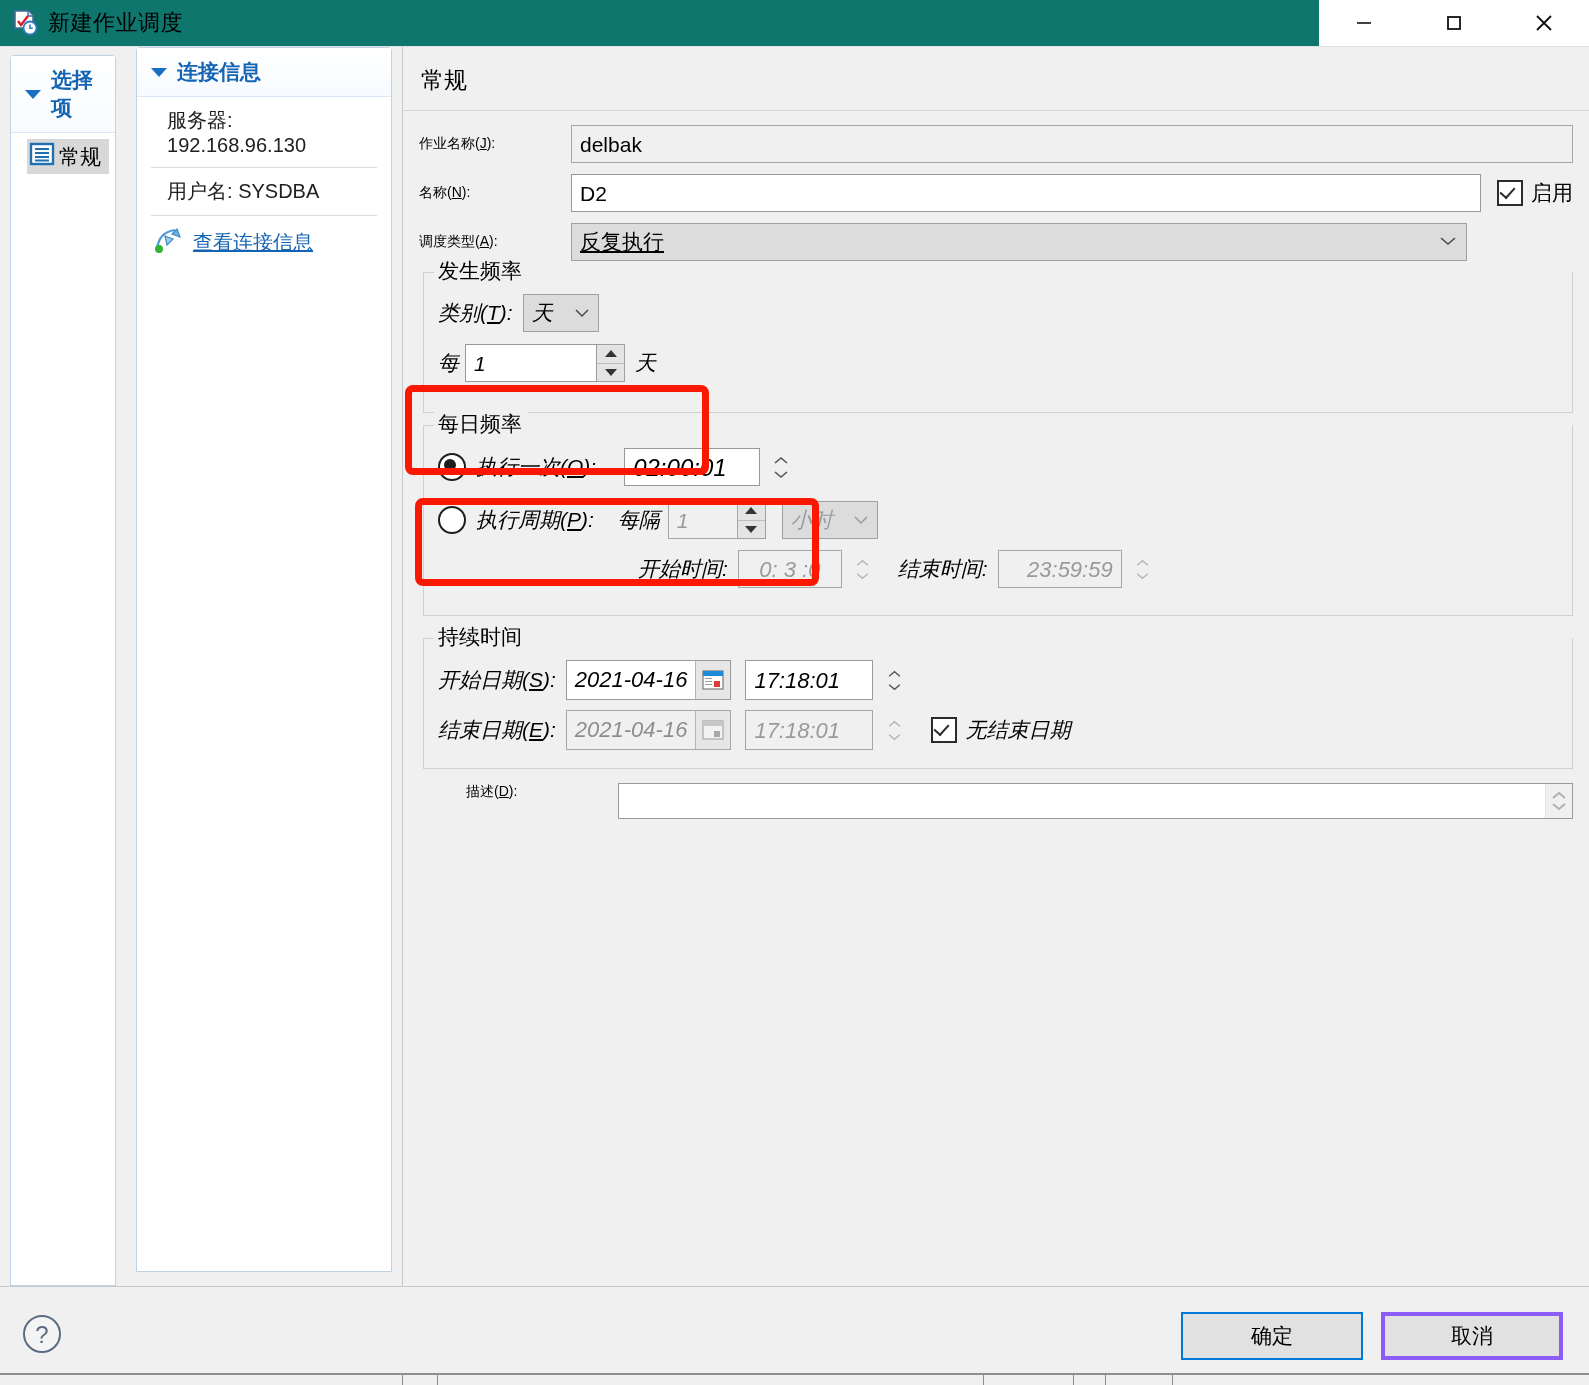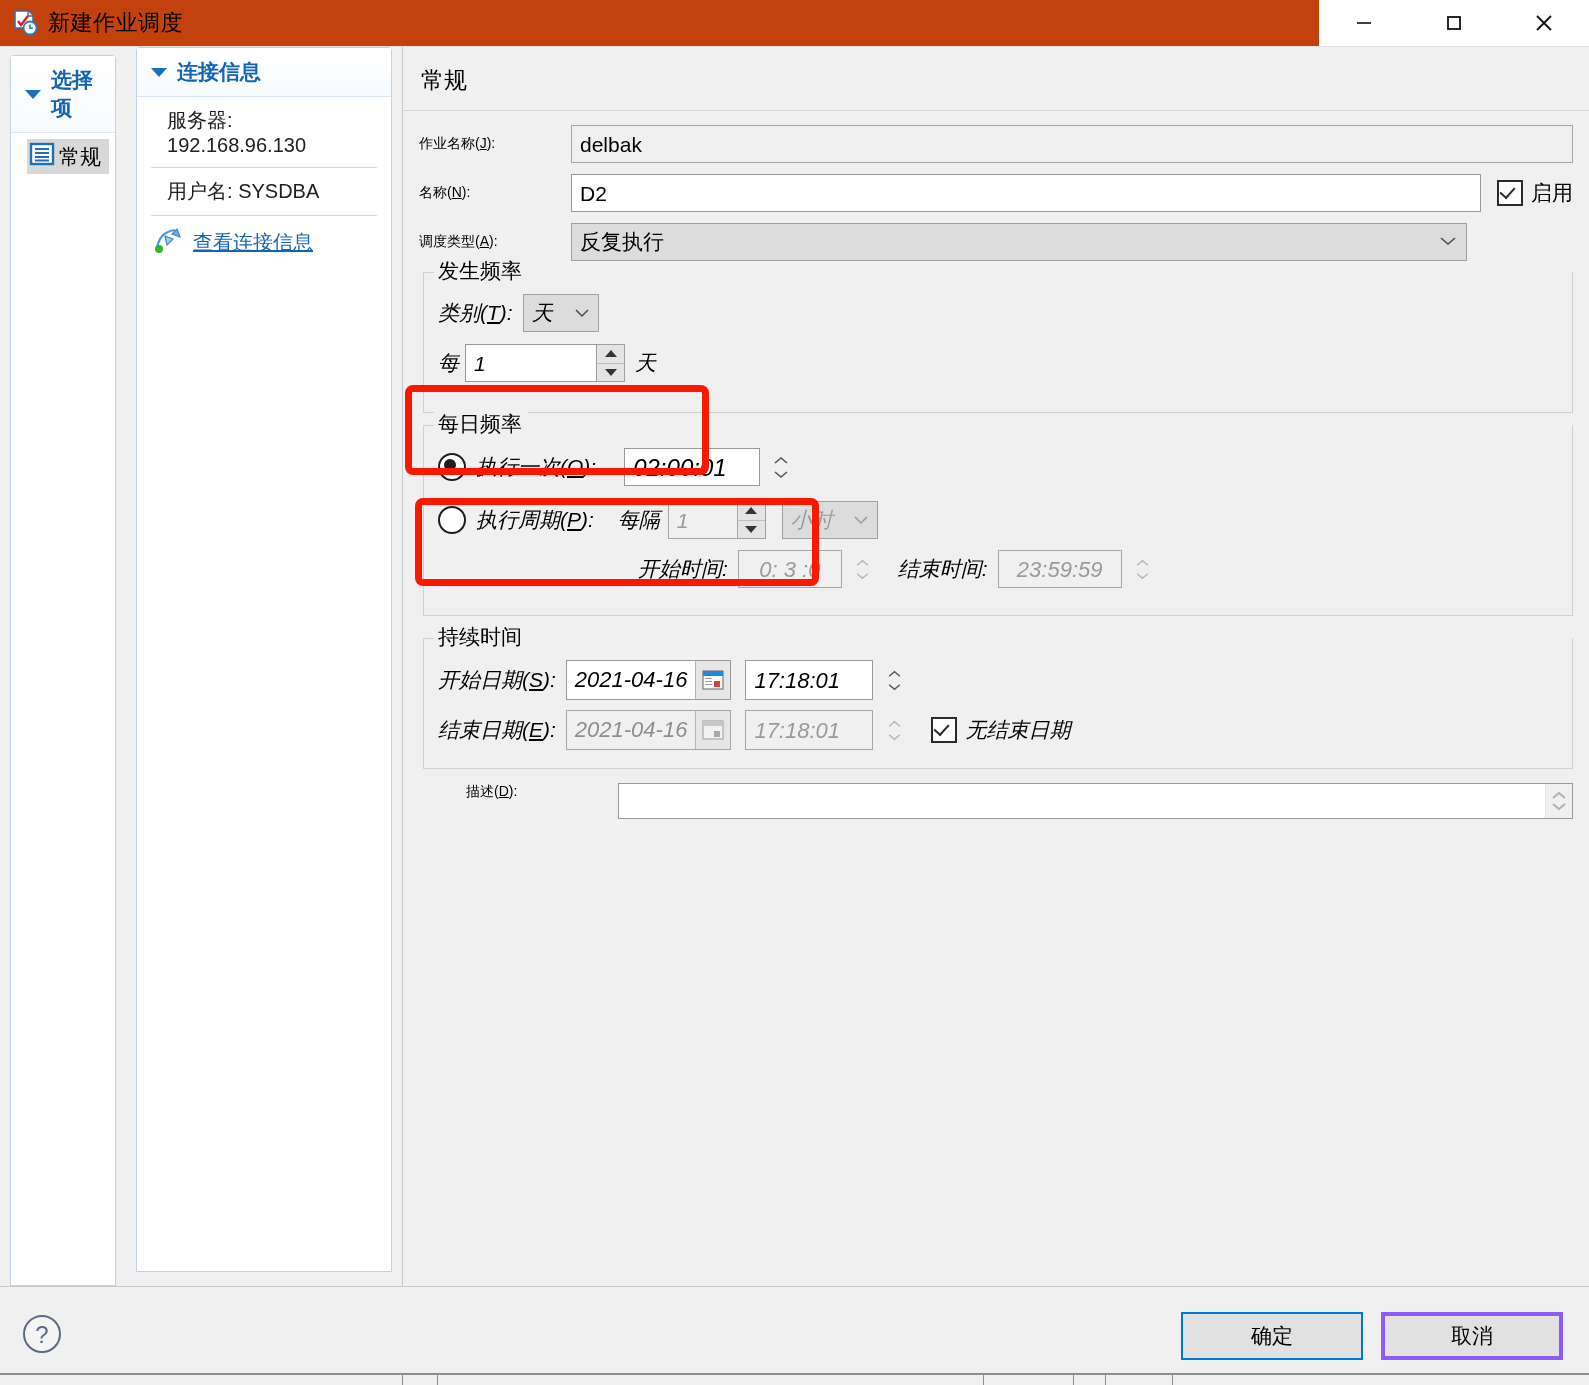--- a/index.html
+++ b/index.html
@@ -24,7 +24,7 @@
   
   .titlebar {
     height: 46px;
-    background: #c2410c;
+    background: #0f766e;
     display: flex;
     align-items: center;
     flex: none;

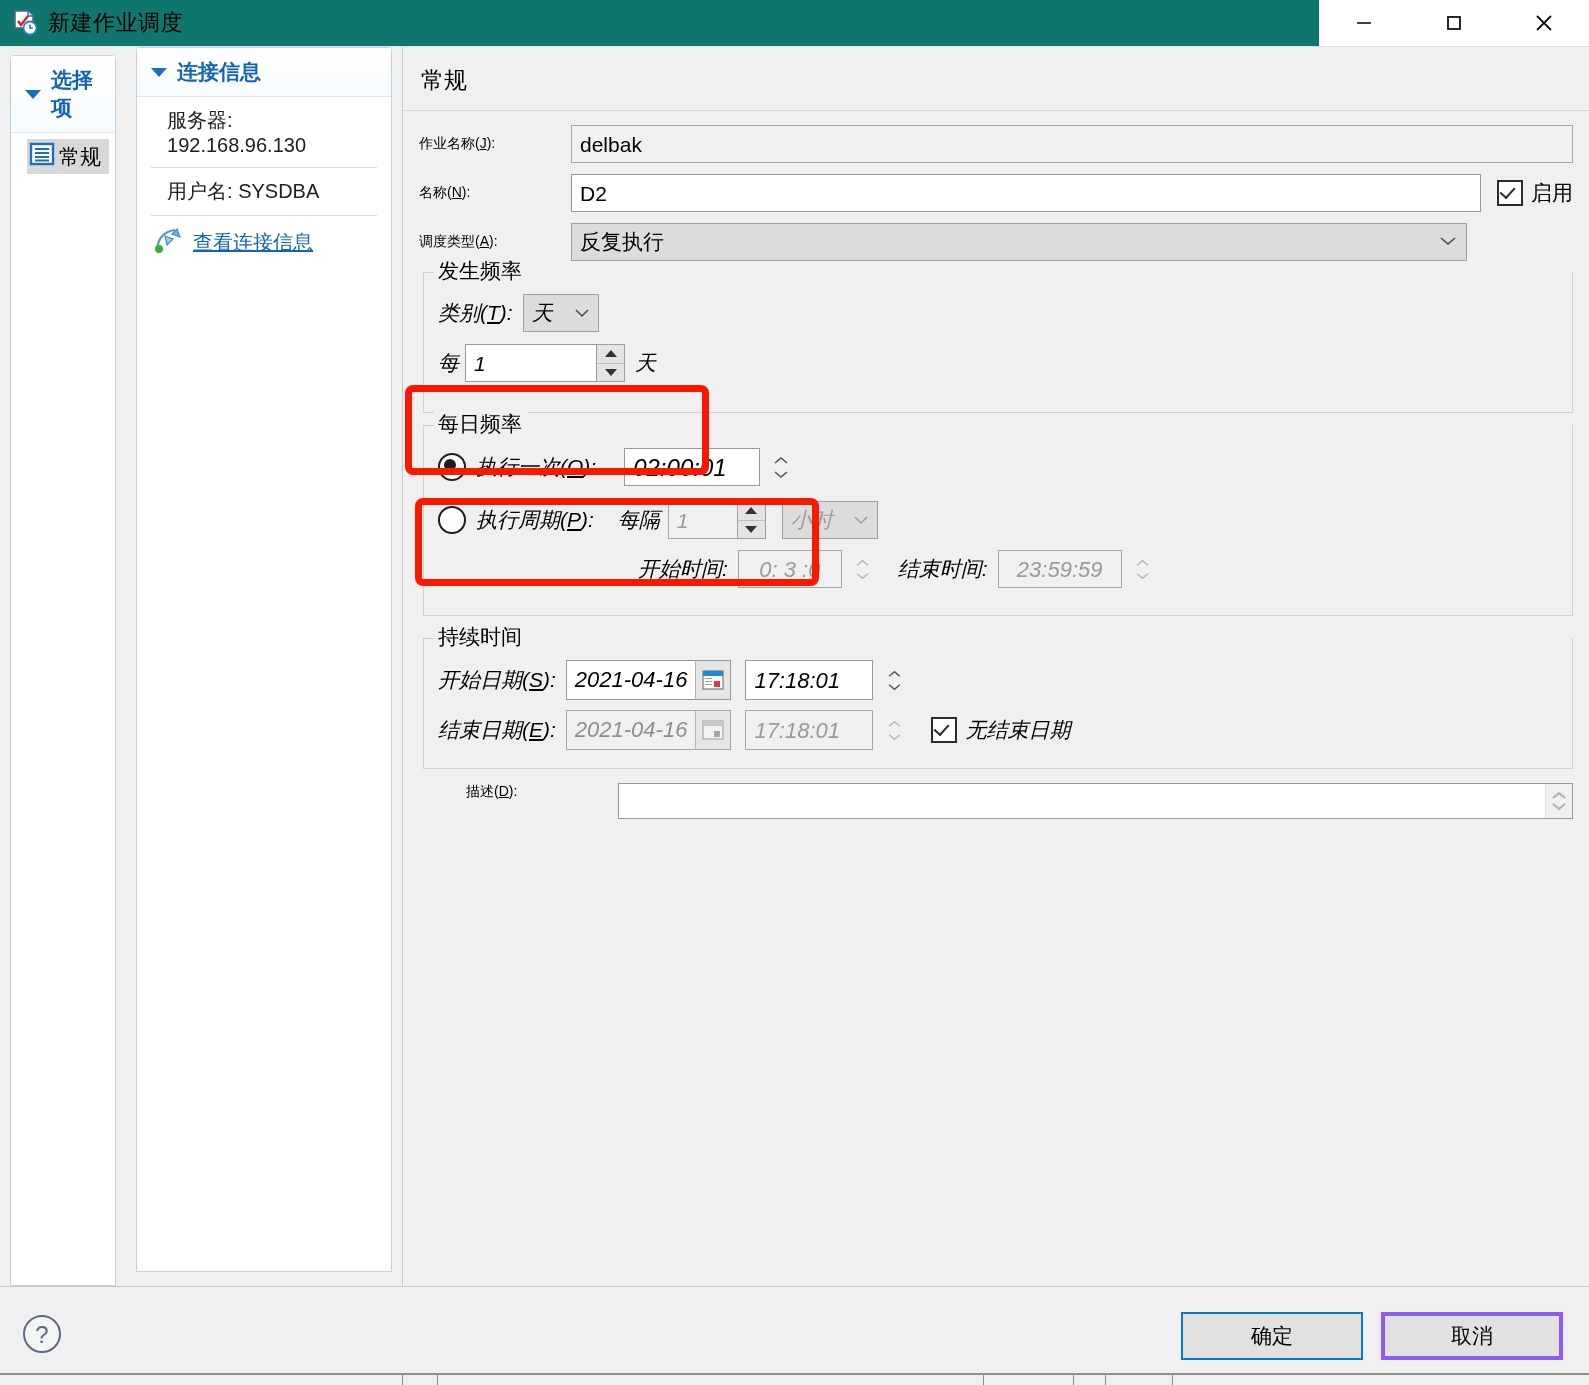--- a/index.html
+++ b/index.html
@@ -541,7 +541,7 @@
 
         <div class="form-row">
           <span class="lbl"><span>调度类型(</span><u>A</u><span>):</span></span>
-          <div class="combo" style="flex:1;min-width:0;margin-right:106px;">
+          <div class="combo" style="flex:1;min-width:0;margin-right:106px;text-decoration:underline;">
             <span>反复执行</span>
             <span class="caret">
               <svg width="20" height="12" viewBox="0 0 20 12">

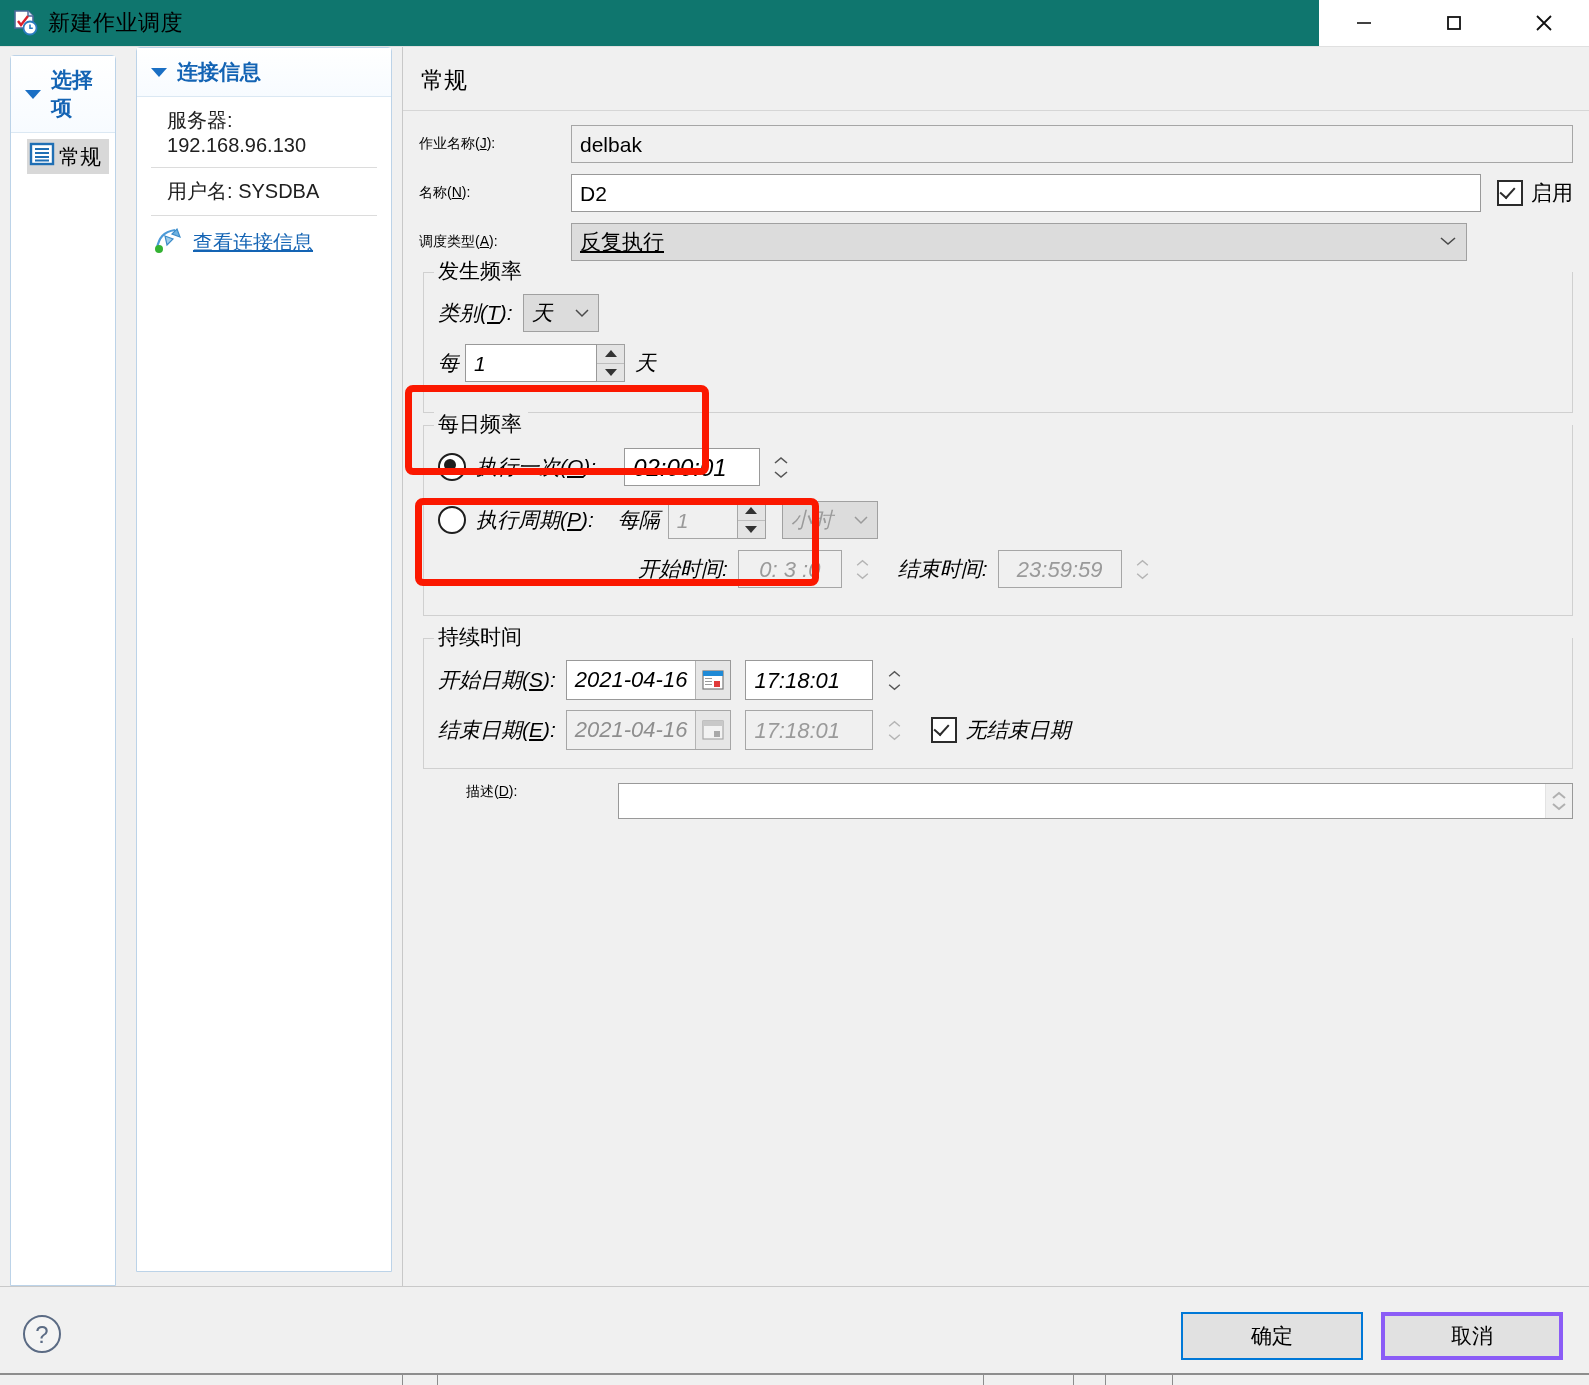--- a/index.html
+++ b/index.html
@@ -638,7 +638,7 @@
                   </svg>
               </span>
               <span class="small-lbl" style="margin-left:14px;">结束时间:</span>
-              <div class="txt readonly" style="width:124px;color:#9a9a9a;text-align:center;font-size:22px;">23:59:59</div>
+              <div class="txt readonly" style="width:124px;color:#9a9a9a;text-align:right;font-size:22px;">23:59:59</div>
               <span class="chev-spin dim">
                 <svg width="15" height="8" viewBox="0 0 16 9">
                     <path d="M2 7 L8 2 L14 7" fill="none" stroke="currentColor" stroke-width="1.6"></path>

